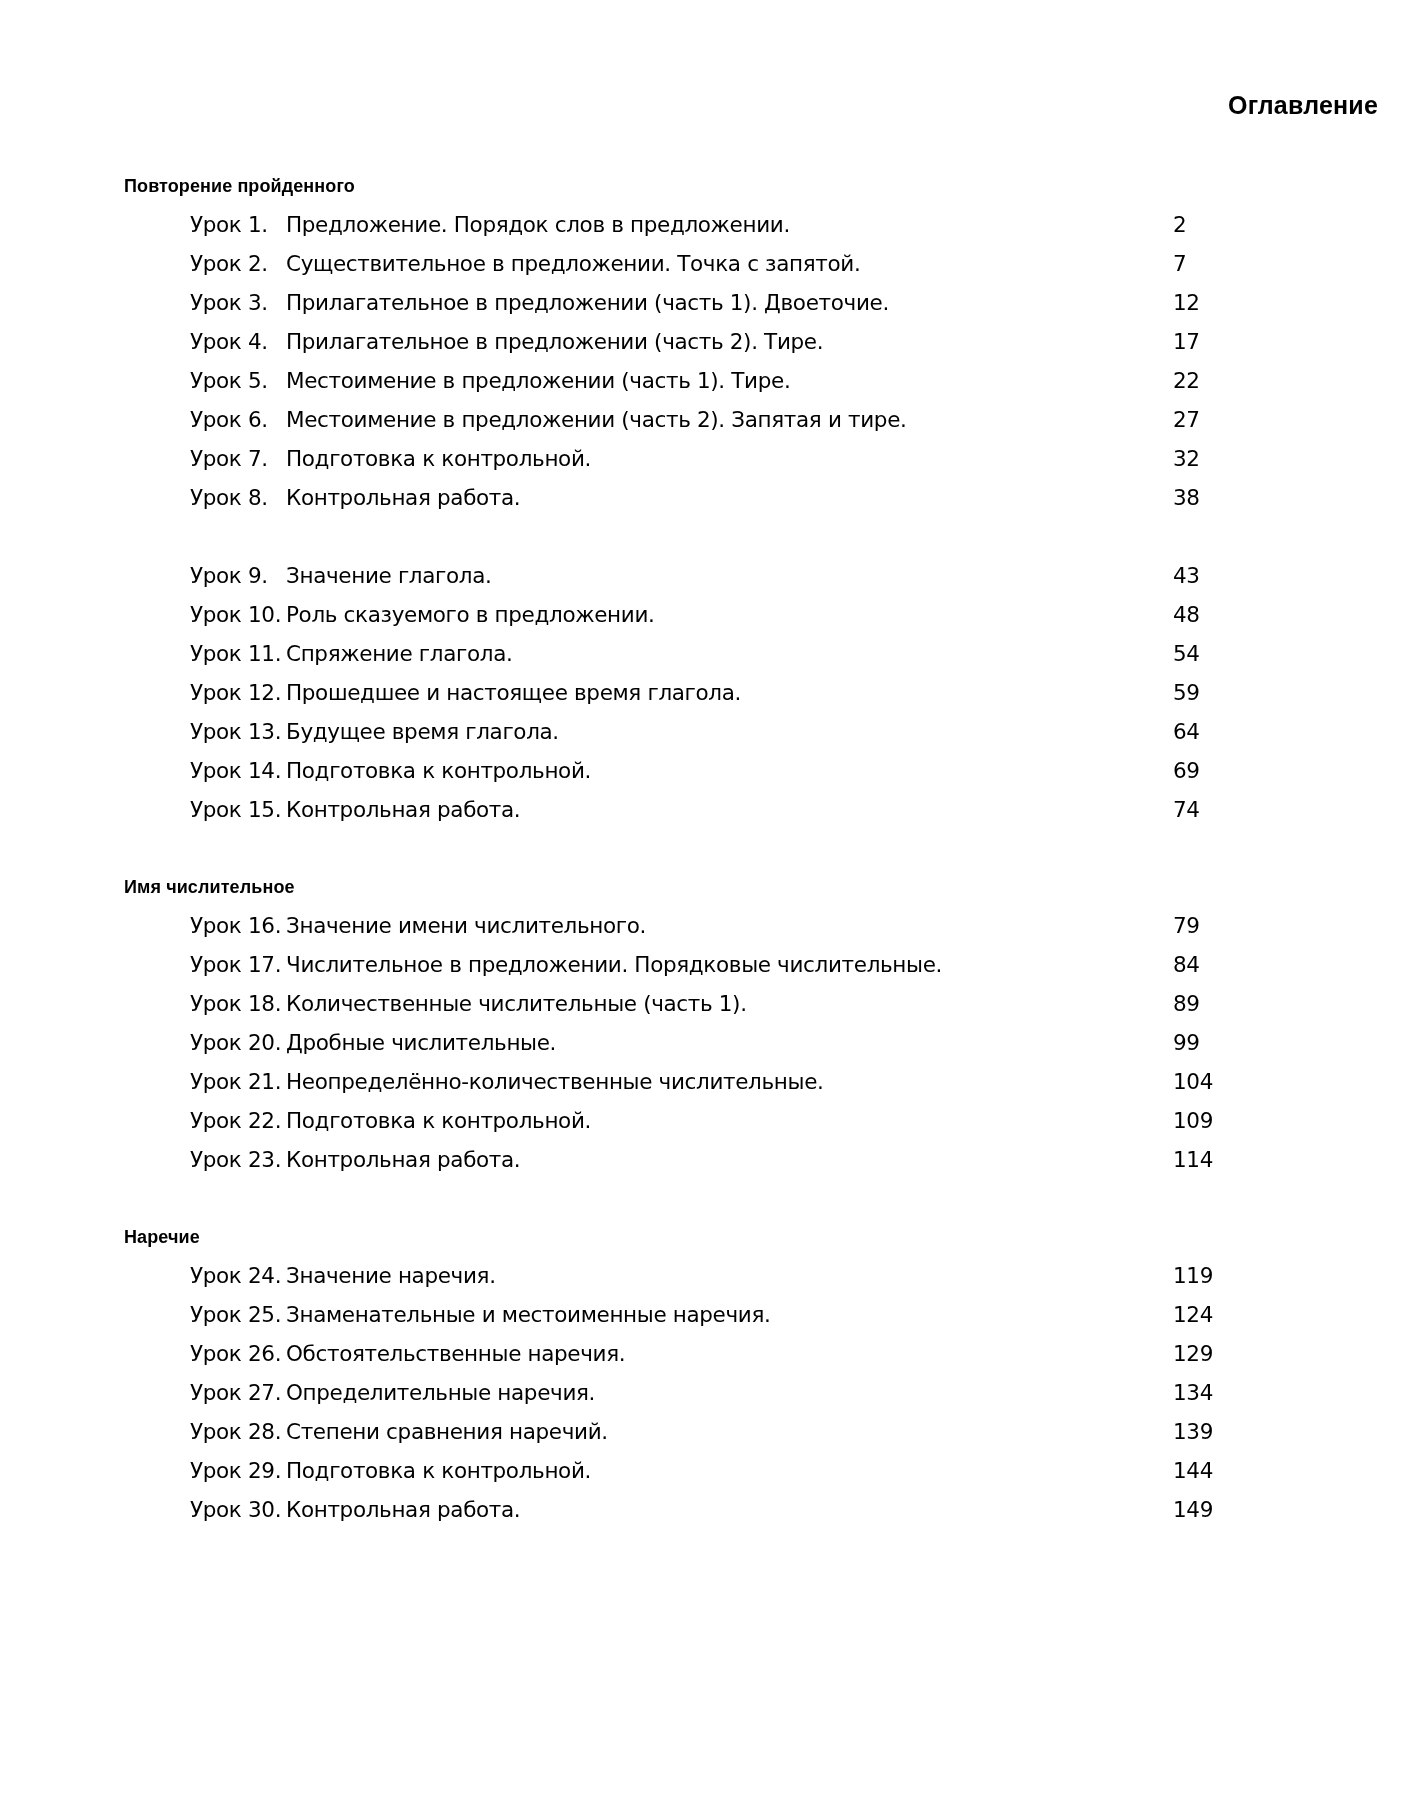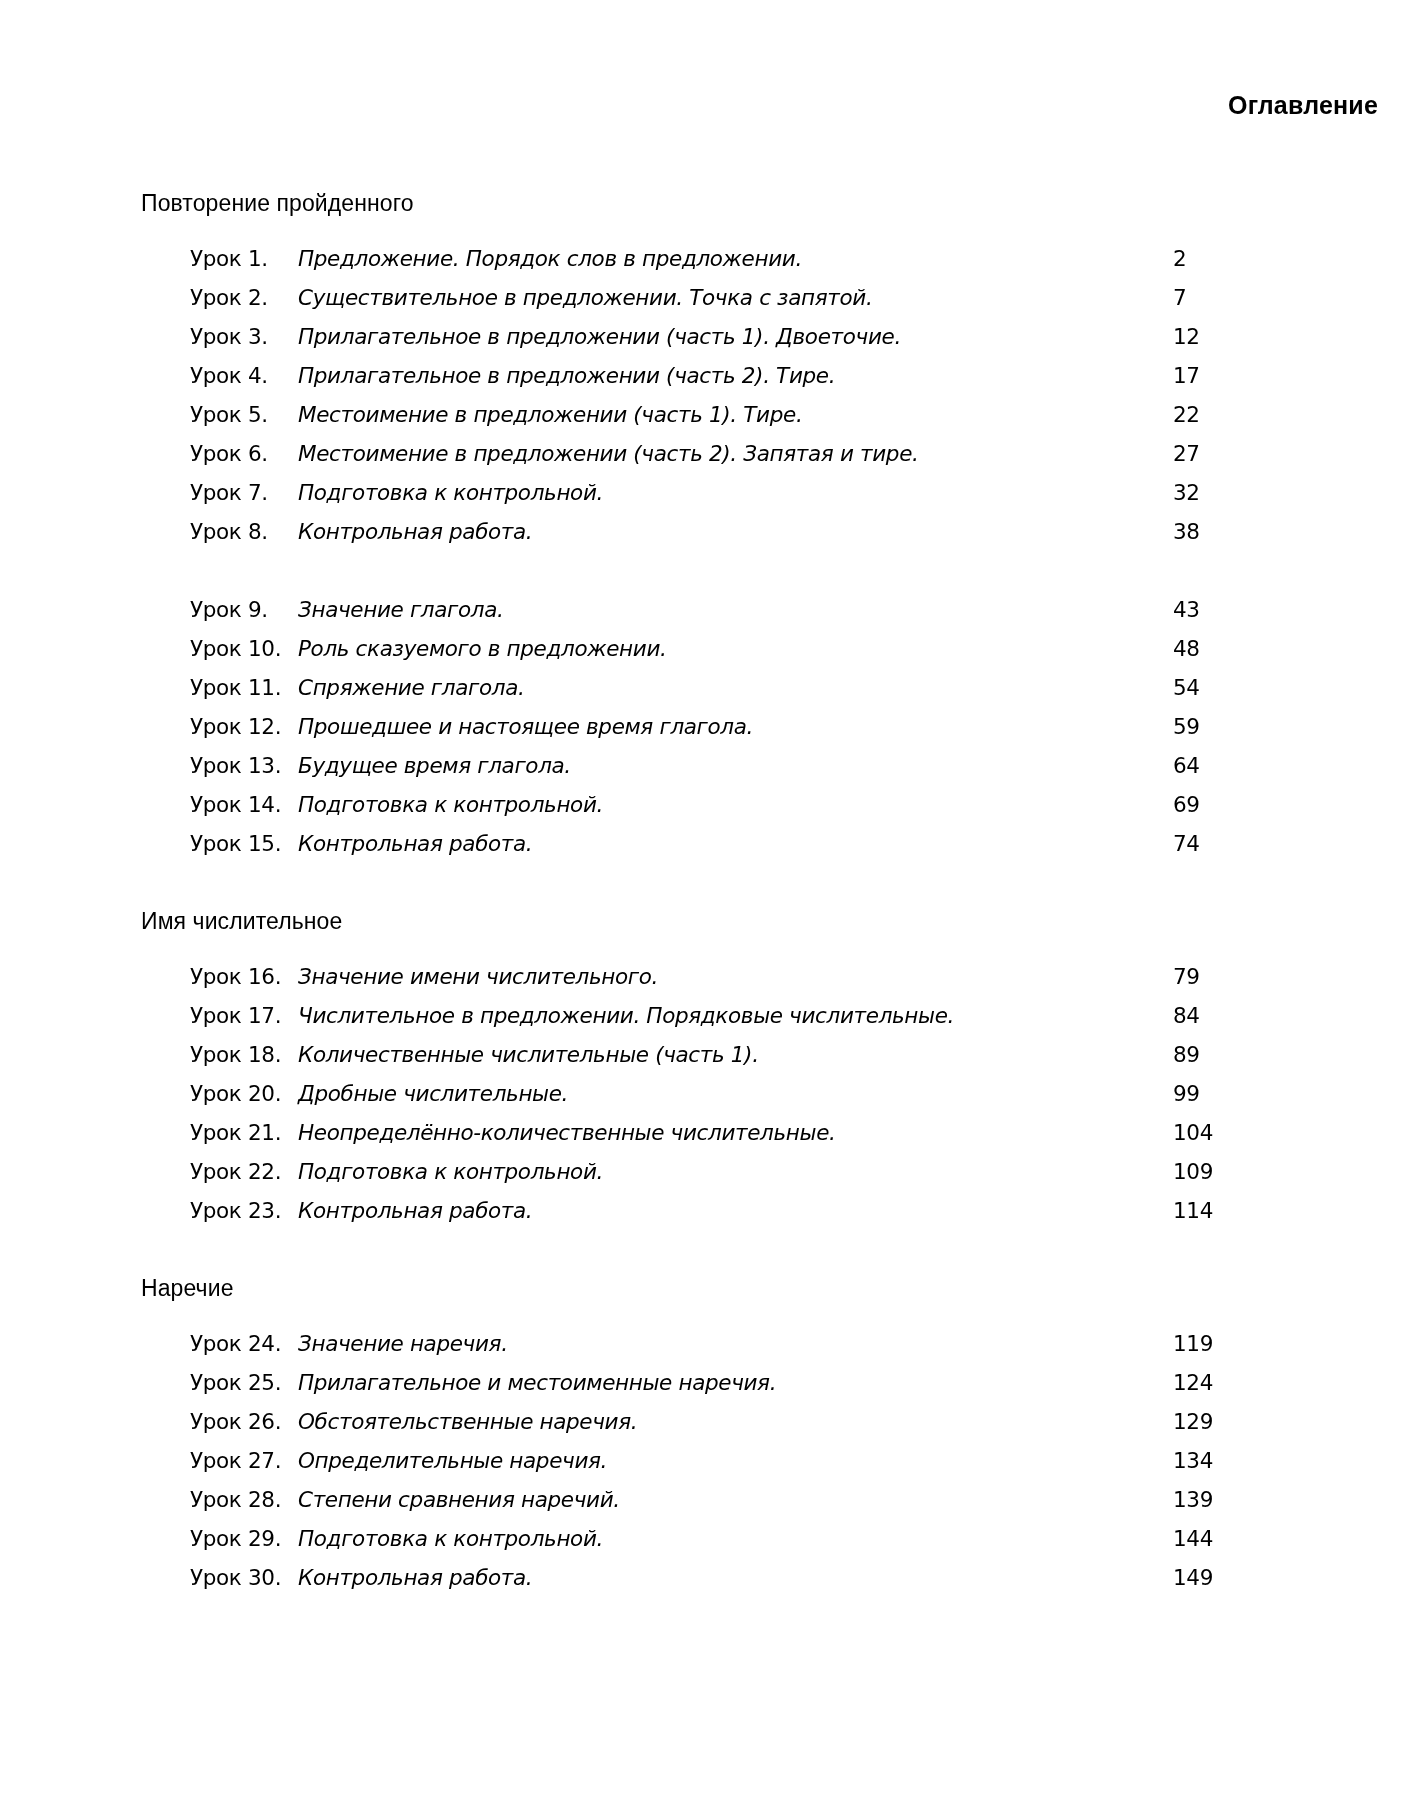--- a/index.html
+++ b/index.html
@@ -50,11 +50,11 @@
     }
     .section-title {
       font-family: "Liberation Sans", sans-serif;
-      font-weight: normal;
-      font-size: 23px;
+      font-weight: bold;
+      font-size: 18px;
       line-height: 38px;
       height: 38px;
-      margin: 17px;
+      margin: 0;
       letter-spacing: 0.1px;
     }
     .entry {

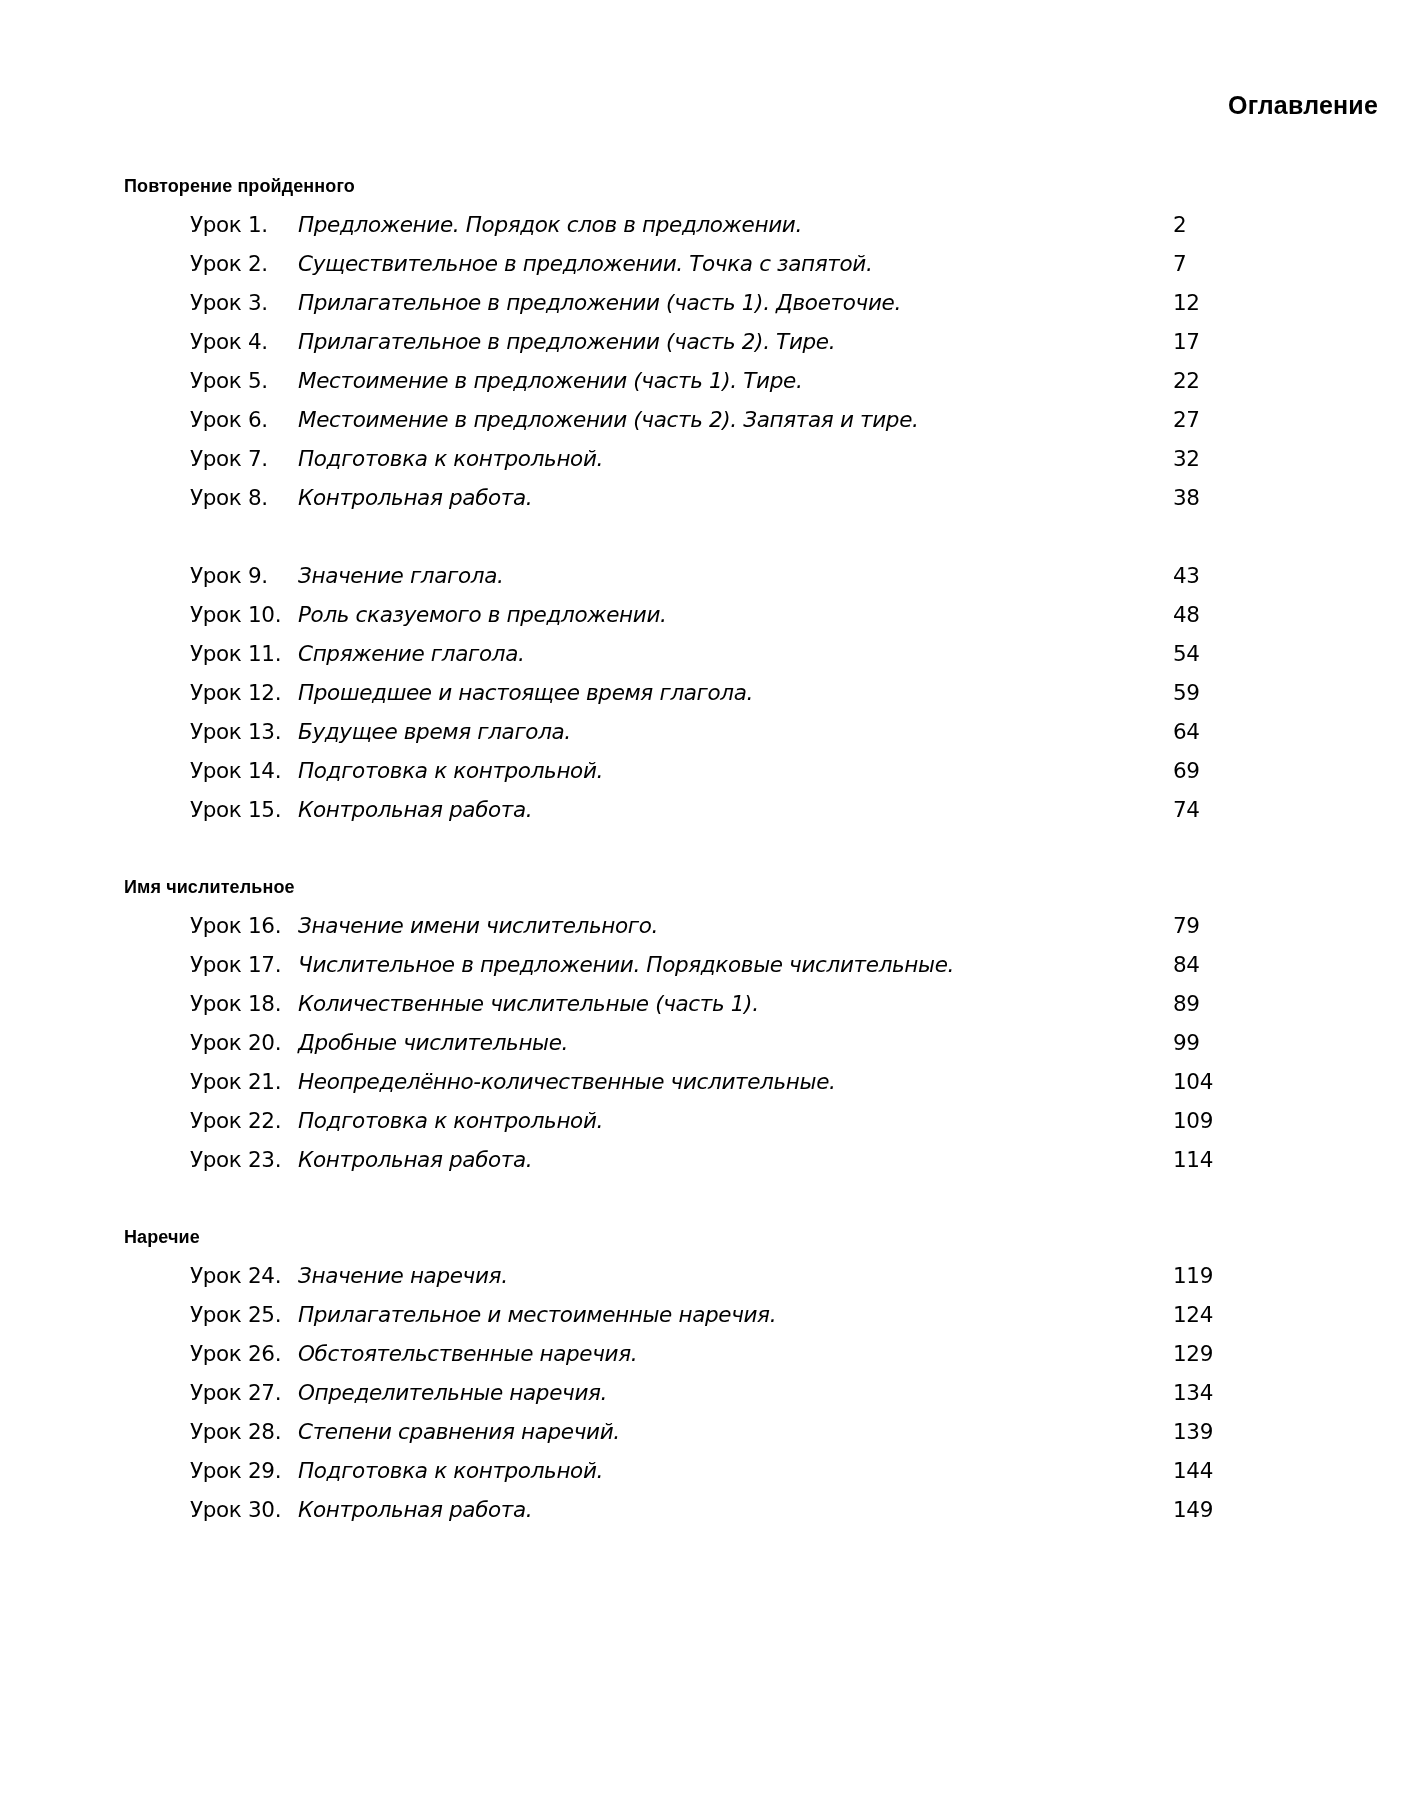--- a/index.html
+++ b/index.html
@@ -73,8 +73,7 @@
     }
     .entry .text {
       position: absolute;
-      left: 174px;
-      font-style: italic;
+      left: 162px;
     }
     .entry .page-num {
       position: absolute;

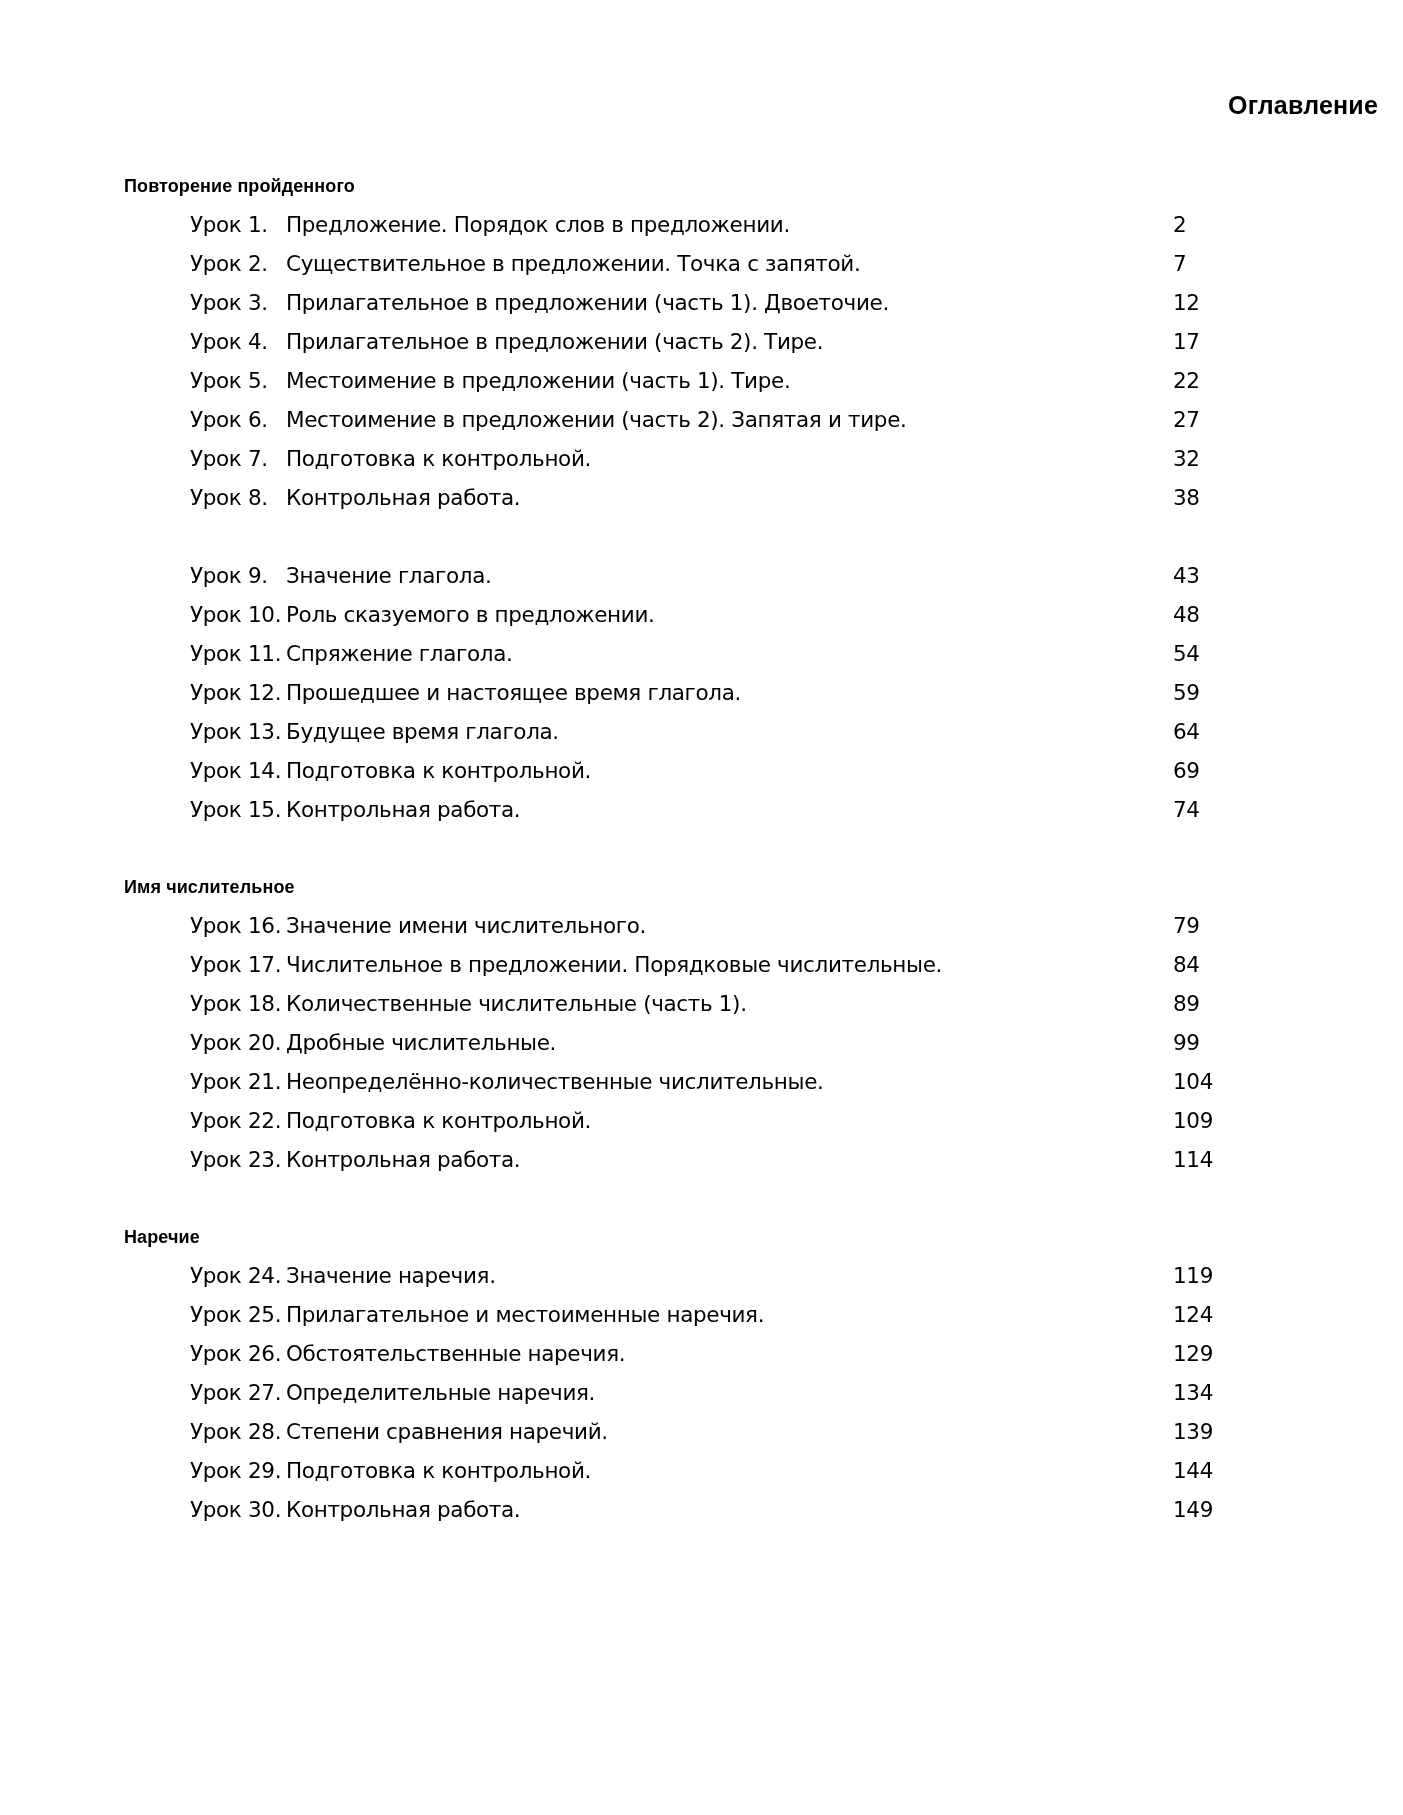--- a/index.html
+++ b/index.html
@@ -218,7 +218,7 @@
       </div>
       <div class="entry">
         <span class="label">Урок 25.</span>
-        <span class="text">Прилагательное и местоименные наречия.</span>
+        <span class="text">Знаменательные и местоименные наречия.</span>
         <span class="page-num">124</span>
       </div>
       <div class="entry">

